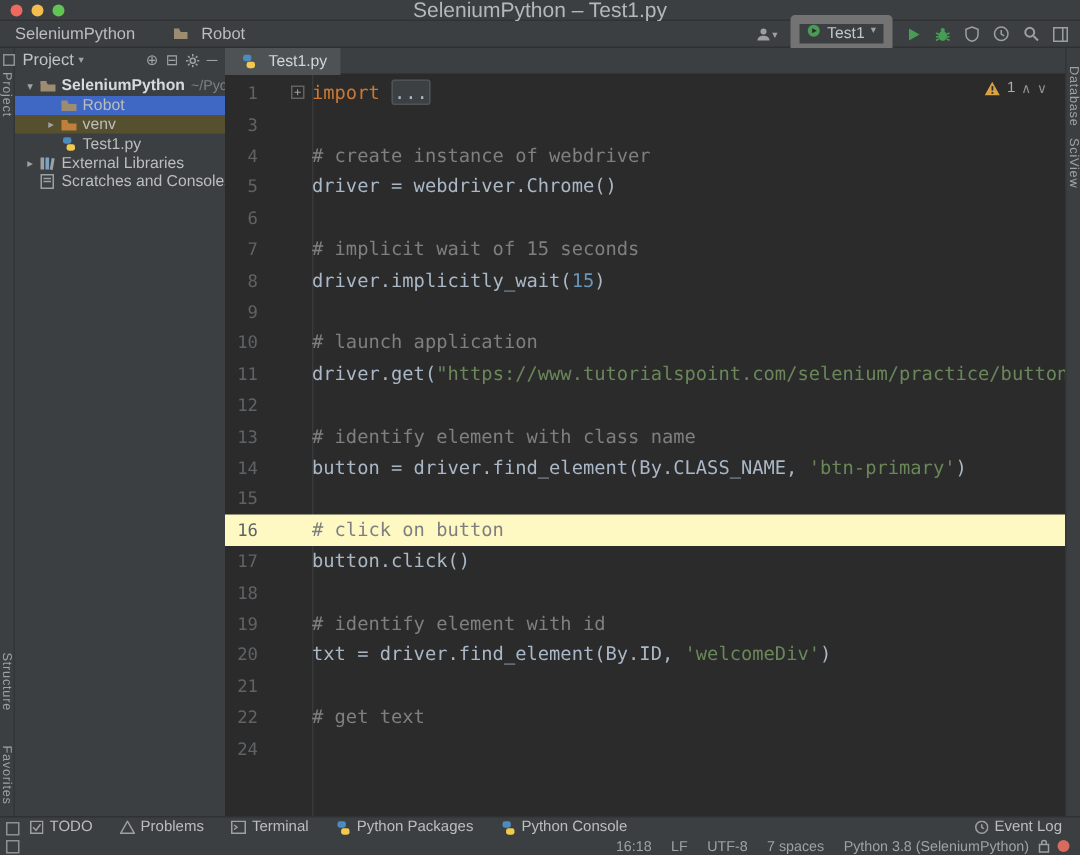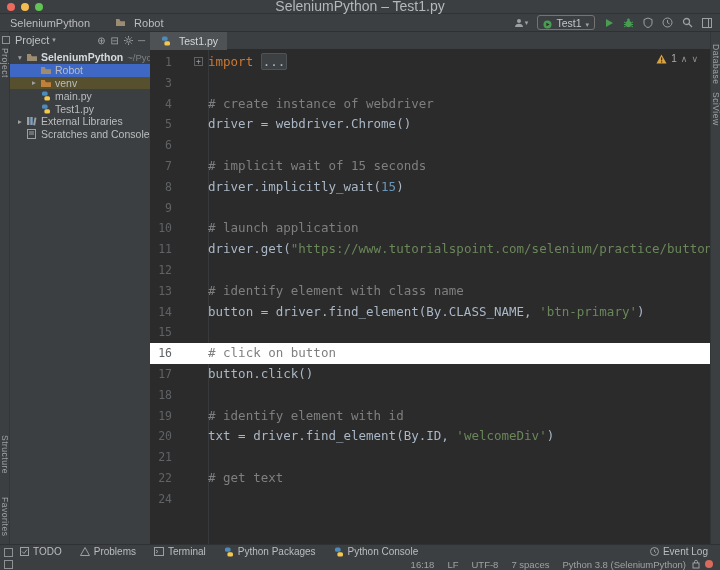--- a/index.html
+++ b/index.html
@@ -19,7 +19,7 @@
   .module{display:flex;align-items:center;gap:4px;margin-left:24px}
   .tool-right{position:absolute;right:8px;top:0;height:17px;display:flex;align-items:center;gap:9px}
   .ticonbtn{display:flex;align-items:center;gap:1px}
-  .combo{display:flex;align-items:flex-end;gap:4px;border:1px solid #737373;border-radius:3px;height:13px;padding:0 5px;font-size:10.5px;color:#c3c6c8}
+  .combo{display:flex;align-items:flex-start;gap:4px;border:6px solid #737373;border-radius:3px;height:13px;padding:0 5px;font-size:10.5px;color:#c3c6c8}
   .dd{font-size:7px;color:#9fa2a4}
 
   

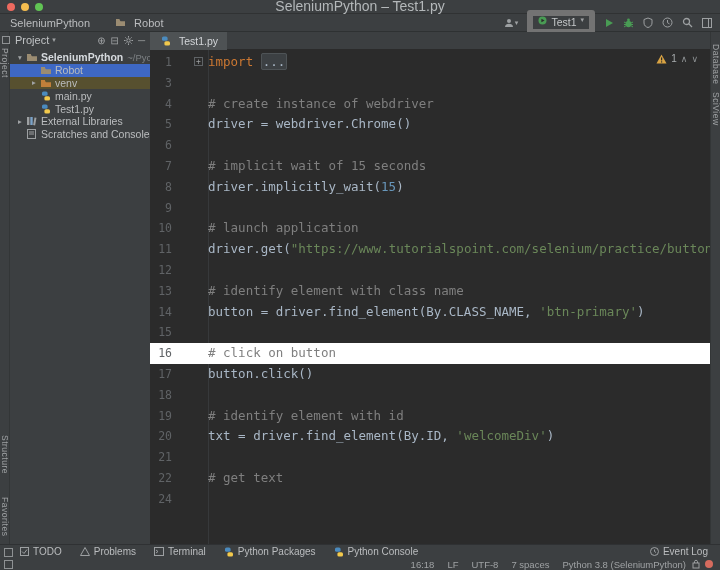--- a/index.html
+++ b/index.html
@@ -225,16 +225,6 @@
             </svg>
           </span>
           <span class="tlabel">venv</span>
-        </div>
-        <div class="tree-row" style="padding-left: 19px;">
-          <span class="chev"></span>
-          <span class="ticon">
-            <svg width="10" height="10" viewBox="0 0 10 10">
-              <rect x="1" y="0.5" width="5.6" height="4.3" rx="1.6" fill="#4b8bbe"></rect>
-              <rect x="3.4" y="5.2" width="5.6" height="4.3" rx="1.6" fill="#f2c94c"></rect>
-            </svg>
-          </span>
-          <span class="tlabel">main.py</span>
         </div>
         <div class="tree-row" style="padding-left: 19px;">
           <span class="chev"></span>

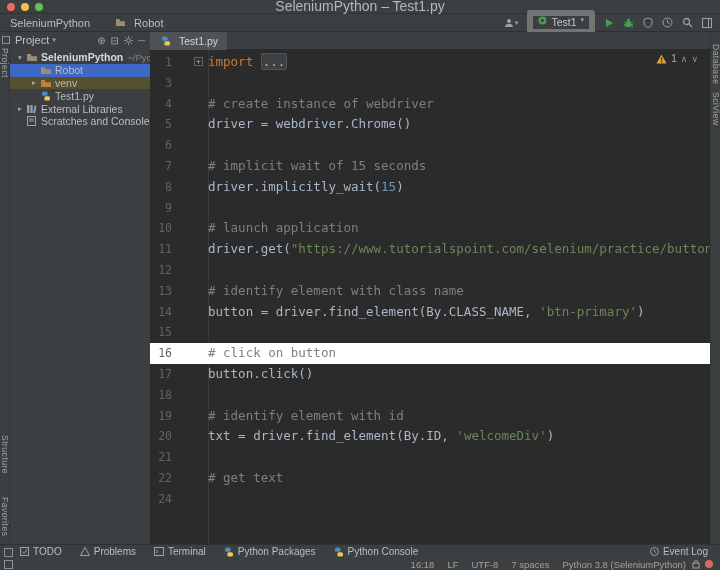--- a/index.html
+++ b/index.html
@@ -52,7 +52,7 @@
   .gutterline{position:absolute;left:58px;top:0;bottom:0;width:1px;background:#37393b}
   .code{position:absolute;left:0;top:2px;right:0}
   .crow{display:flex;height:20.8px;line-height:20.8px;font-family:"DejaVu Sans Mono","Liberation Mono",monospace;font-size:12.5px;white-space:pre}
-  .crow.caret{background:#ffffff}
+  .crow.caret{background:#fef9c3}
   .ln{width:22px;flex:none;text-align:right;color:#606366;font-size:11.5px}
   .foldcol{width:36px;flex:none;position:relative}
   .foldbox{position:absolute;right:5px;top:5px;width:9px;height:9px;box-sizing:border-box;border:1px solid #5f6366;color:#9fa2a4;font-size:8px;line-height:7px;text-align:center;background:#2b2b2b}

